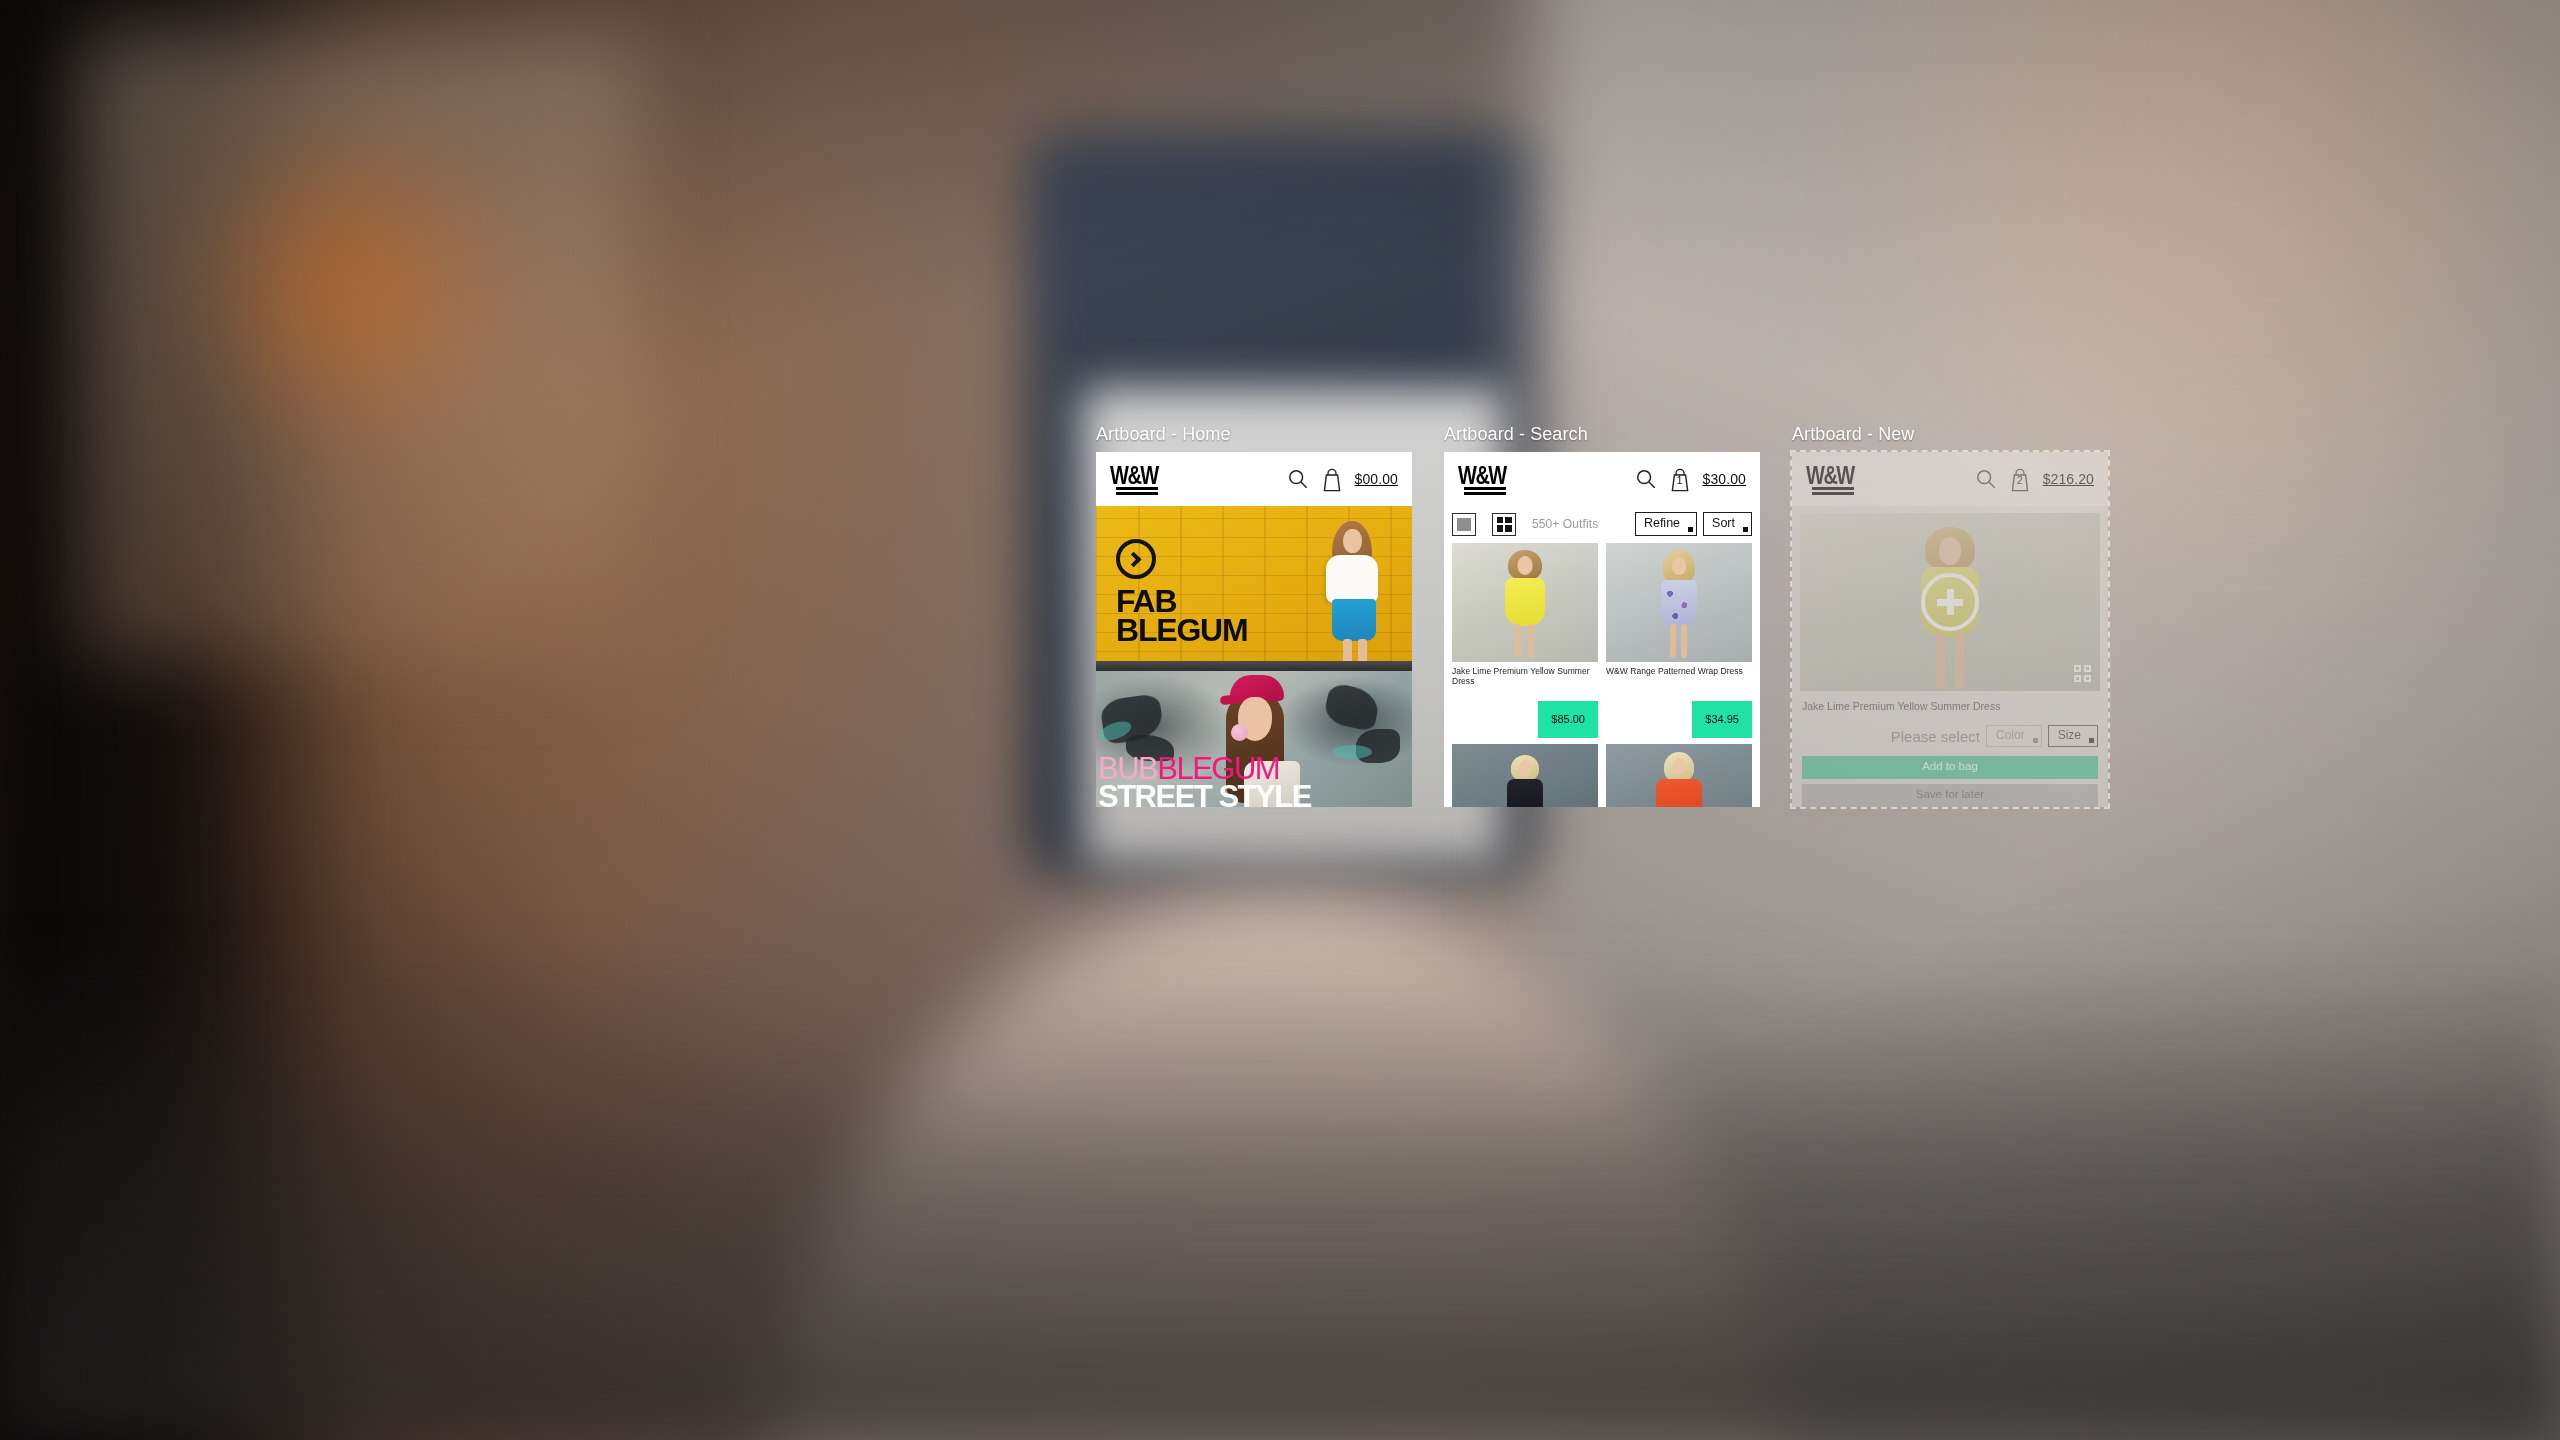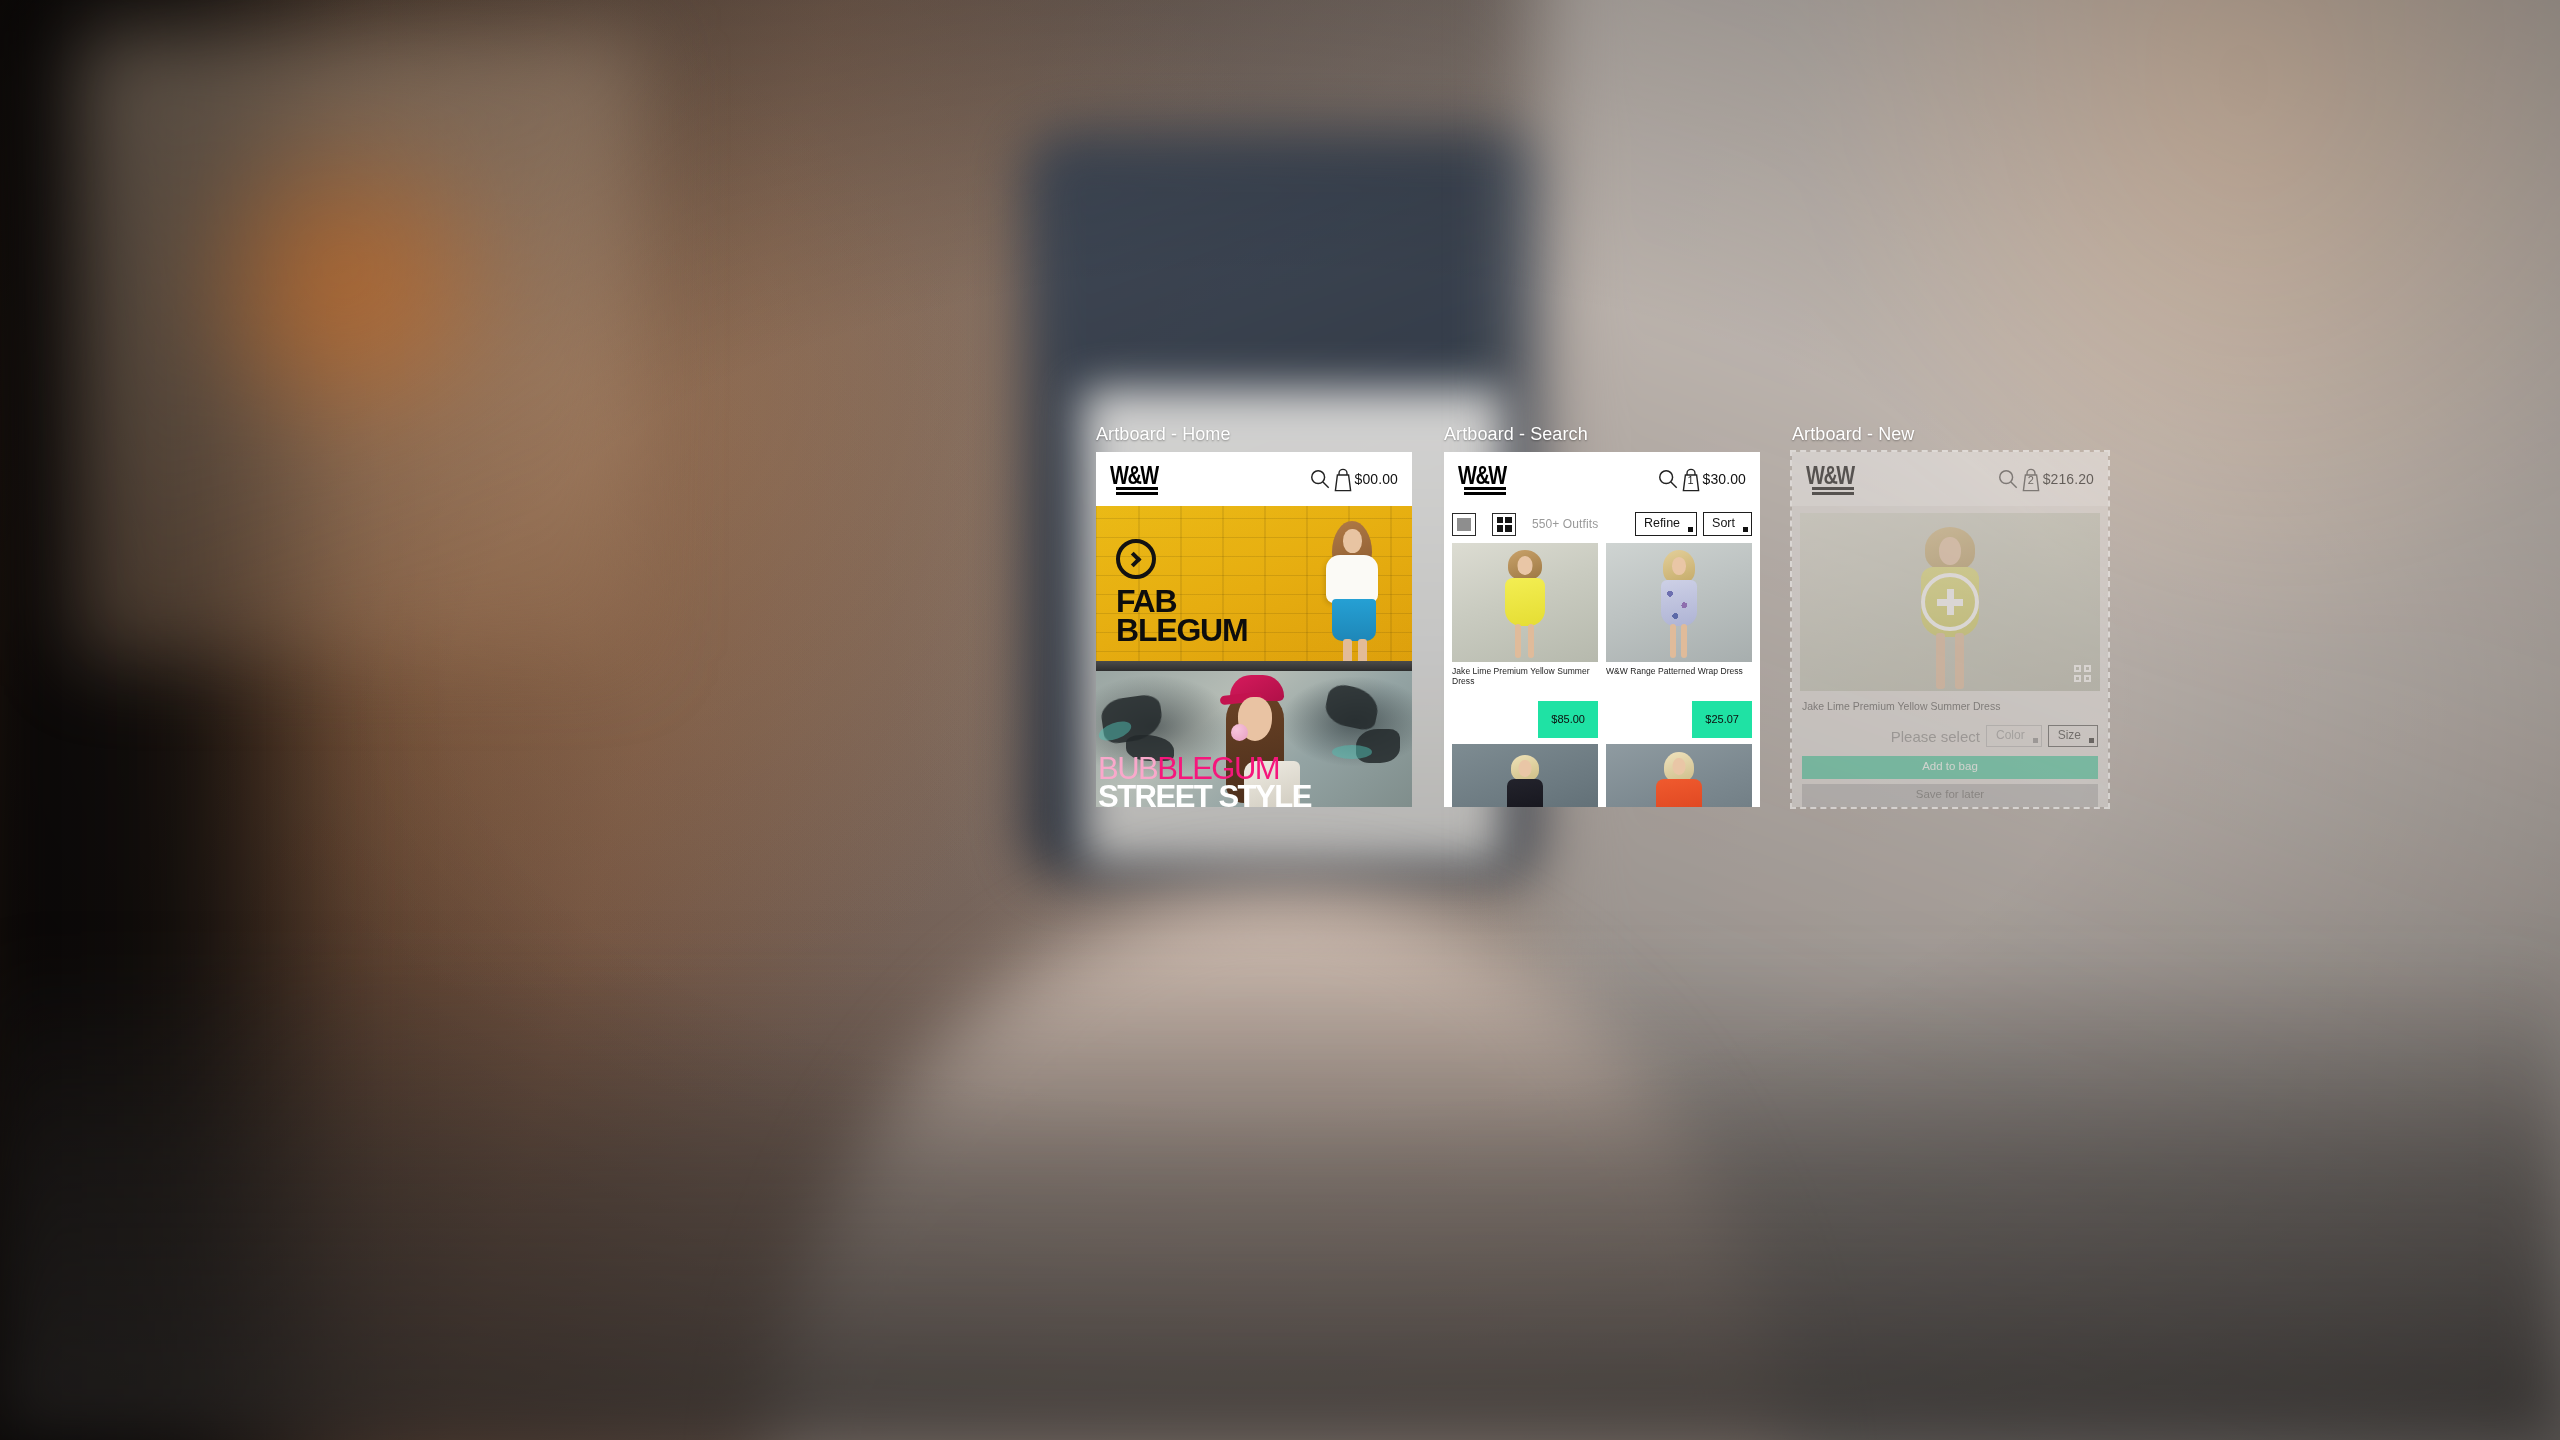--- a/index.html
+++ b/index.html
@@ -143,6 +143,8 @@
     margin-left:auto;
     display:flex;
     align-items:center;
+    gap:11px;
+    text-decoration:underline;
   }
   .icon-search { width:22px; height:22px; display:block; }
   .bag { position:relative; width:24px; height:25px; }

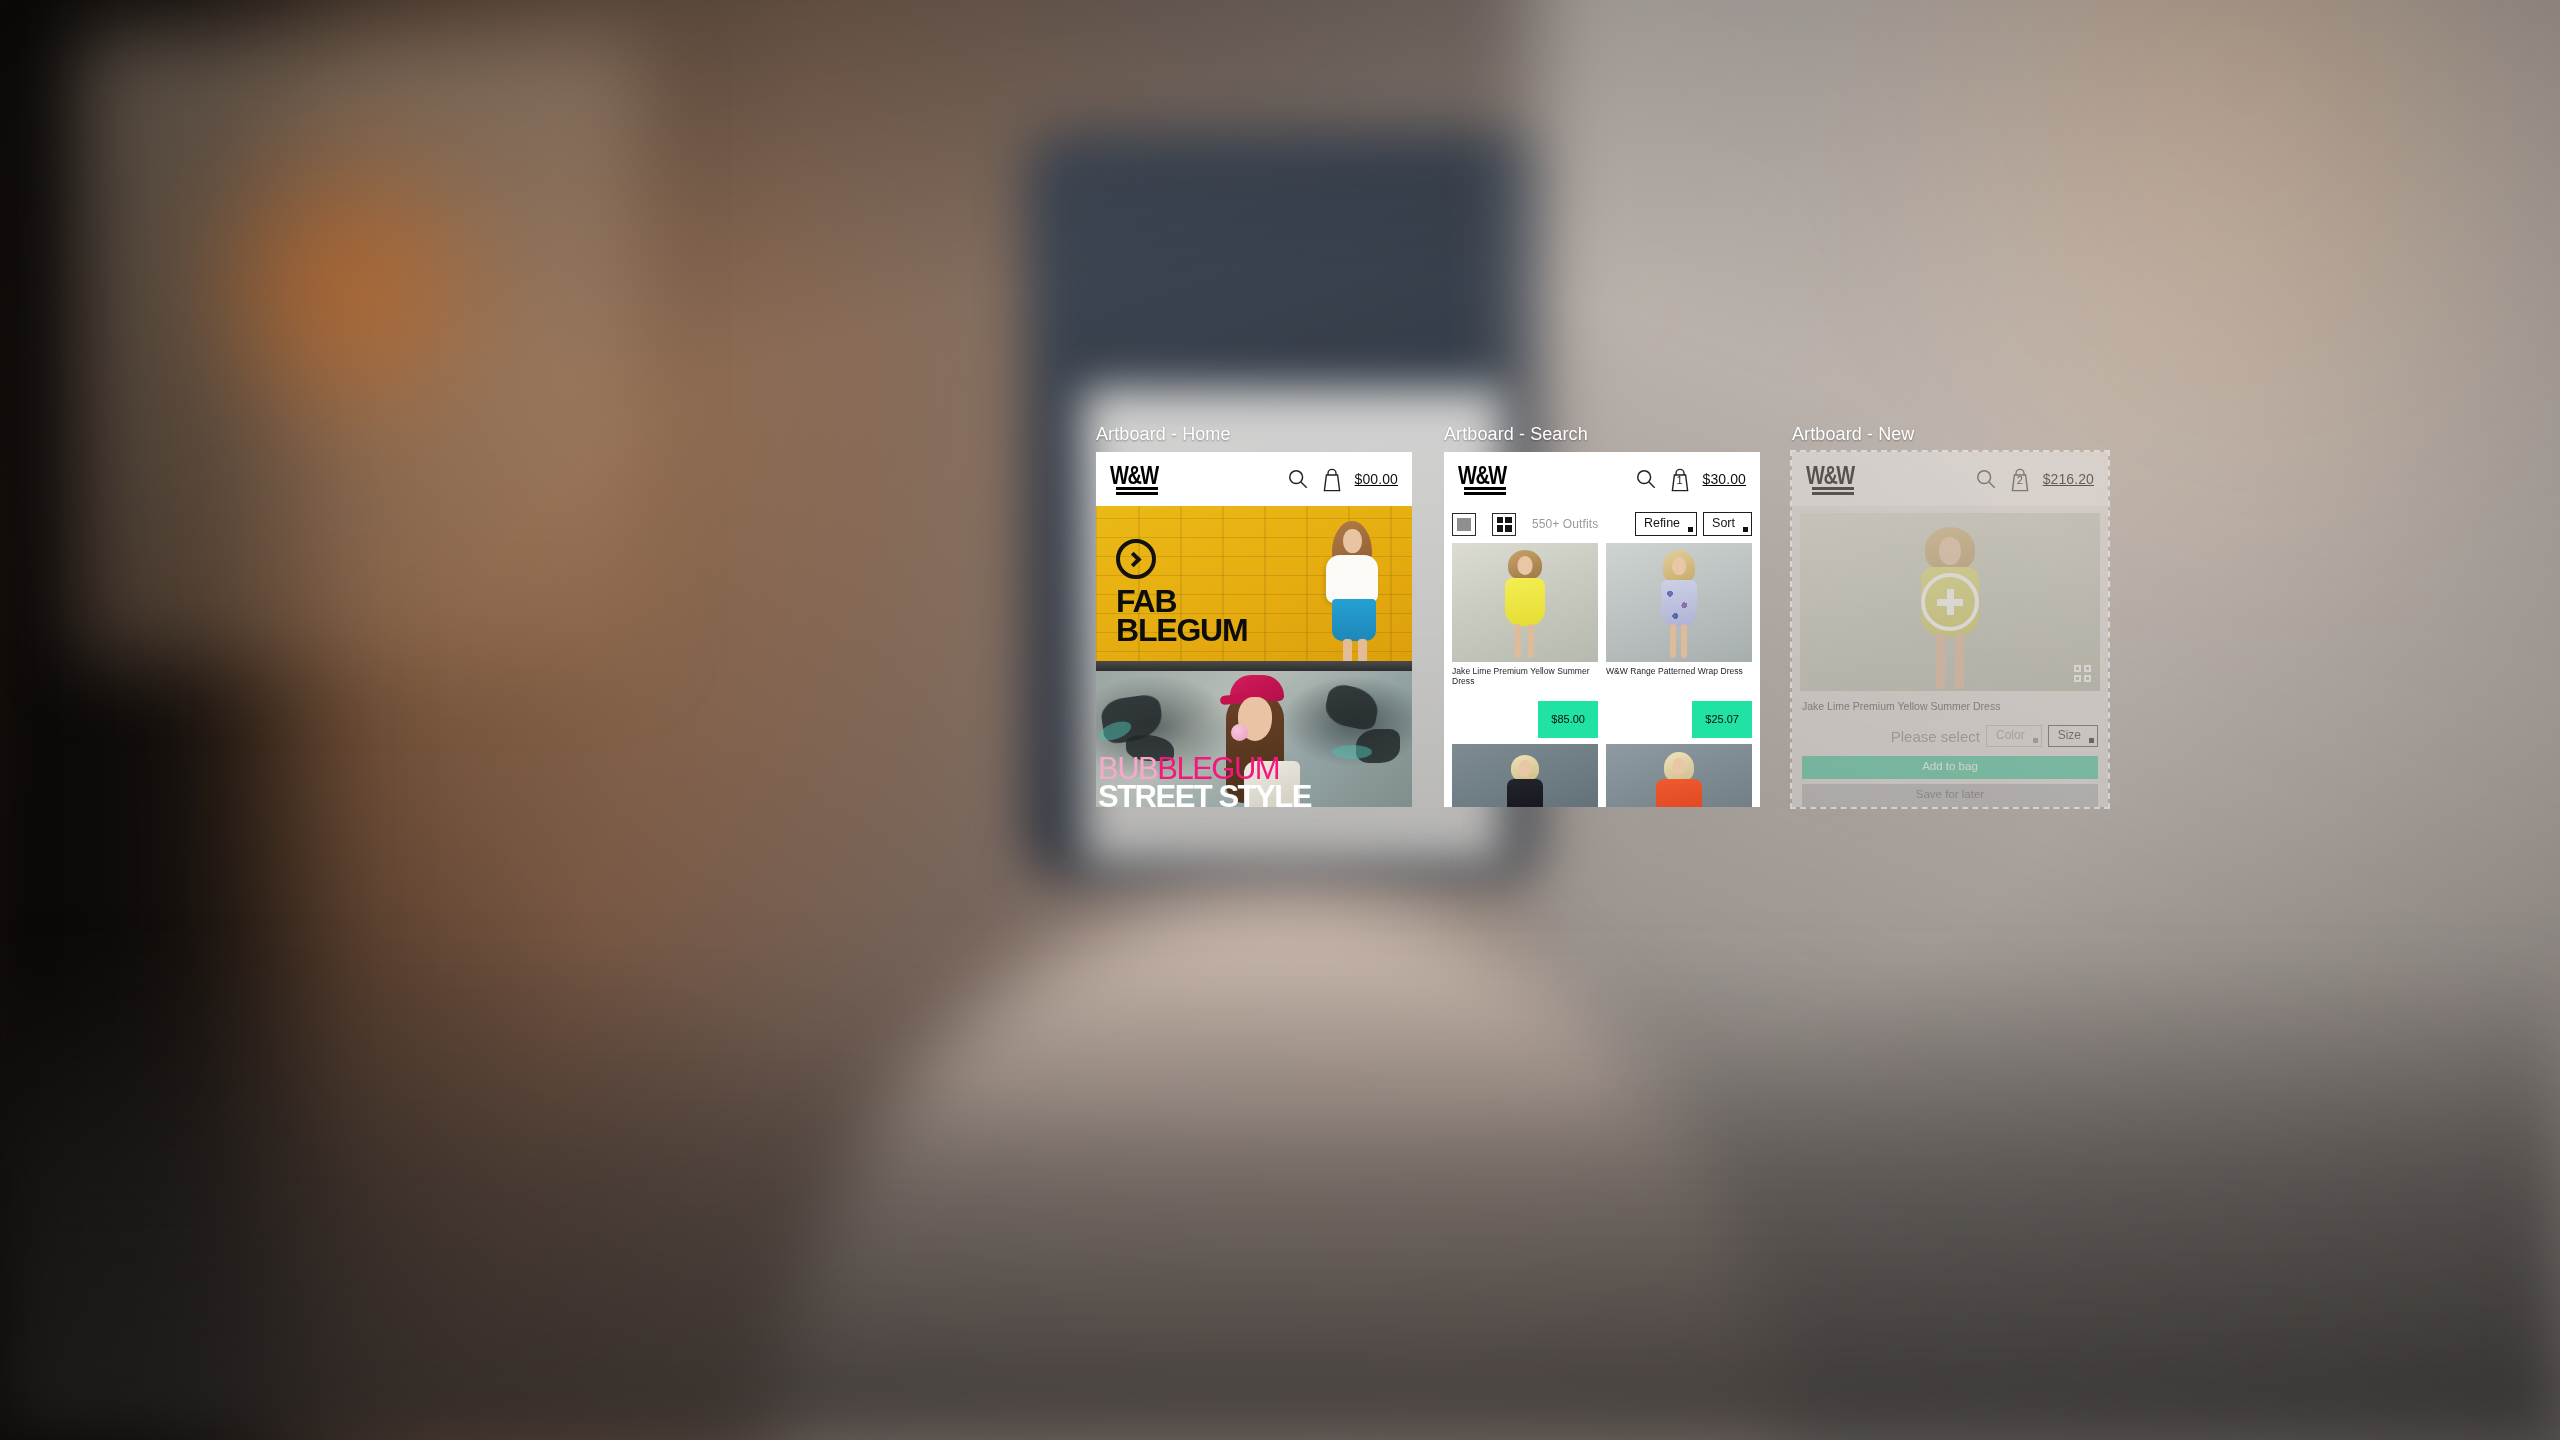--- a/index.html
+++ b/index.html
@@ -509,7 +509,7 @@
             </div>
           </div>
           <div class="card-name">W&amp;W Range Patterned Wrap Dress</div>
-          <div class="card-price">$25.07</div>
+          <div class="card-price">$34.95</div>
         </div>
 
         <div class="card">

